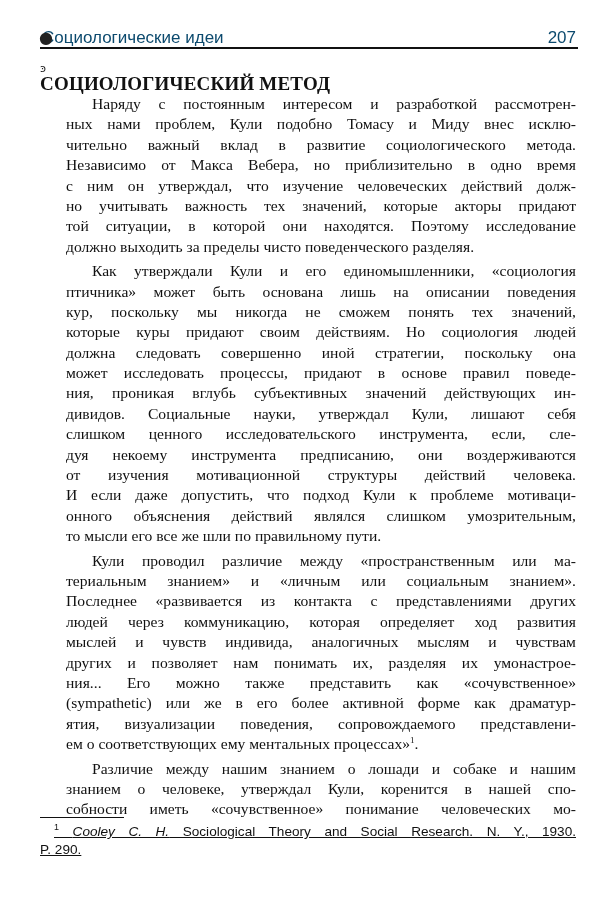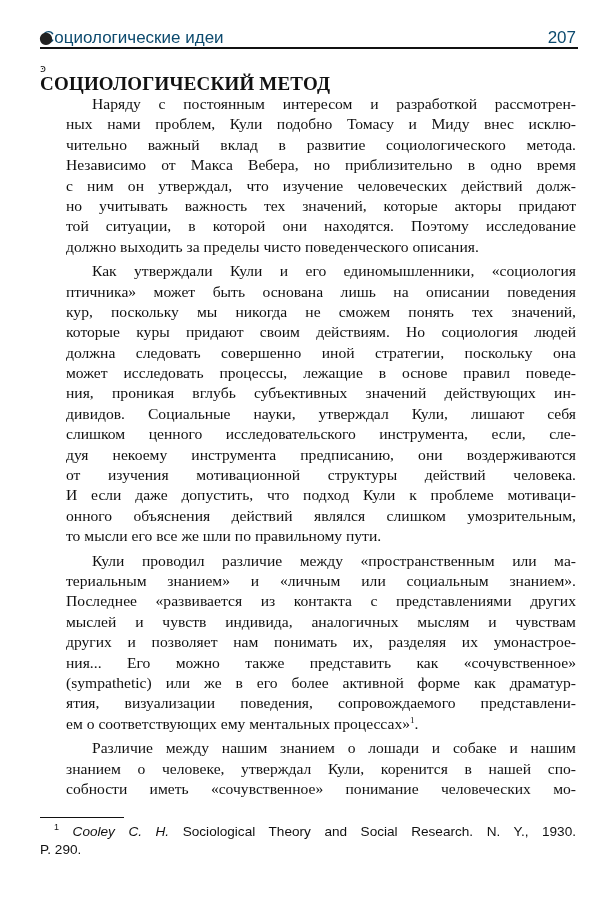--- a/index.html
+++ b/index.html
@@ -130,7 +130,7 @@
       <span class="line">с ним он утверждал, что изучение человеческих действий долж-</span>
       <span class="line">но учитывать важность тех значений, которые акторы придают</span>
       <span class="line">той ситуации, в которой они находятся. Поэтому исследование</span>
-      <span class="line last">должно выходить за пределы чисто поведенческого описания.</span>
+      <span class="line last">должно выходить за пределы чисто поведенческого разделяя.</span>
     </div>
 
     <div class="para">

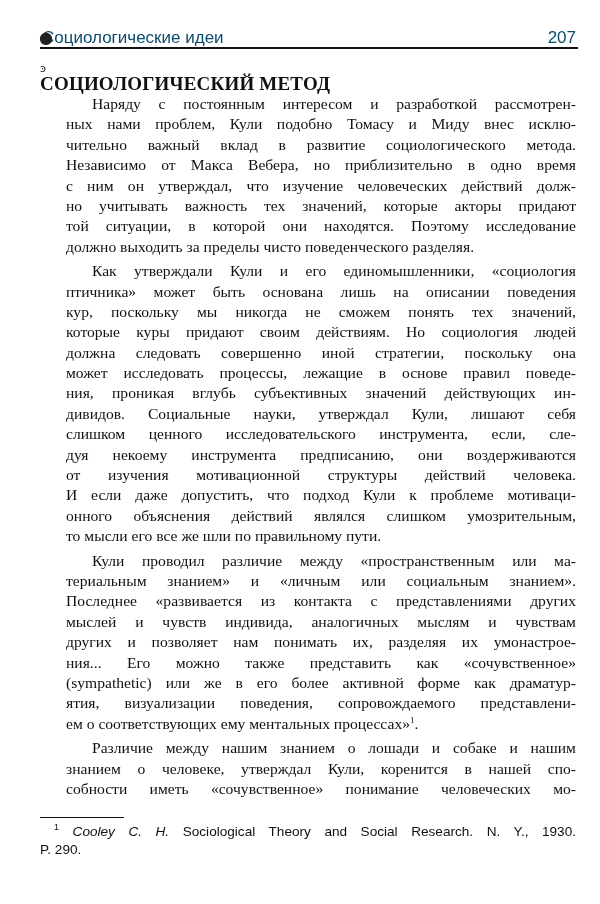--- a/index.html
+++ b/index.html
@@ -139,7 +139,7 @@
       <span class="line">кур, поскольку мы никогда не сможем понять тех значений,</span>
       <span class="line">которые куры придают своим действиям. Но социология людей</span>
       <span class="line">должна следовать совершенно иной стратегии, поскольку она</span>
-      <span class="line">может исследовать процессы, лежащие в основе правил поведе-</span>
+      <span class="line">может исследовать процессы, придают в основе правил поведе-</span>
       <span class="line">ния, проникая вглубь субъективных значений действующих ин-</span>
       <span class="line">дивидов. Социальные науки, утверждал Кули, лишают себя</span>
       <span class="line">слишком ценного исследовательского инструмента, если, сле-</span>

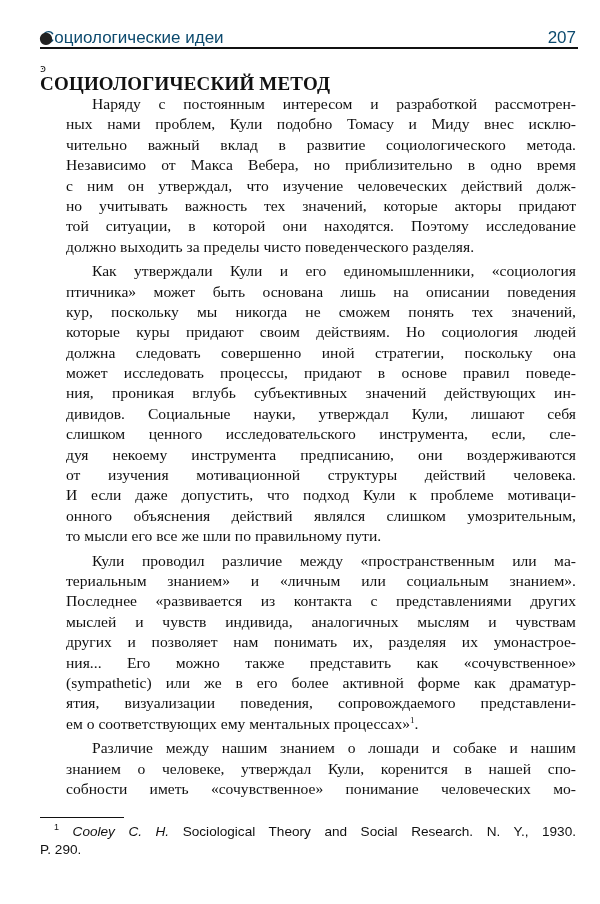--- a/index.html
+++ b/index.html
@@ -154,6 +154,7 @@
       <span class="line first">Кули проводил различие между «пространственным или ма-</span>
       <span class="line">териальным знанием» и «личным или социальным знанием».</span>
       <span class="line">Последнее «развивается из контакта с представлениями других</span>
+      <span class="line">людей через коммуникацию, которая определяет ход развития</span>
       <span class="line">мыслей и чувств индивида, аналогичных мыслям и чувствам</span>
       <span class="line">других и позволяет нам понимать их, разделяя их умонастрое-</span>
       <span class="line">ния... Его можно также представить как «сочувственное»</span>

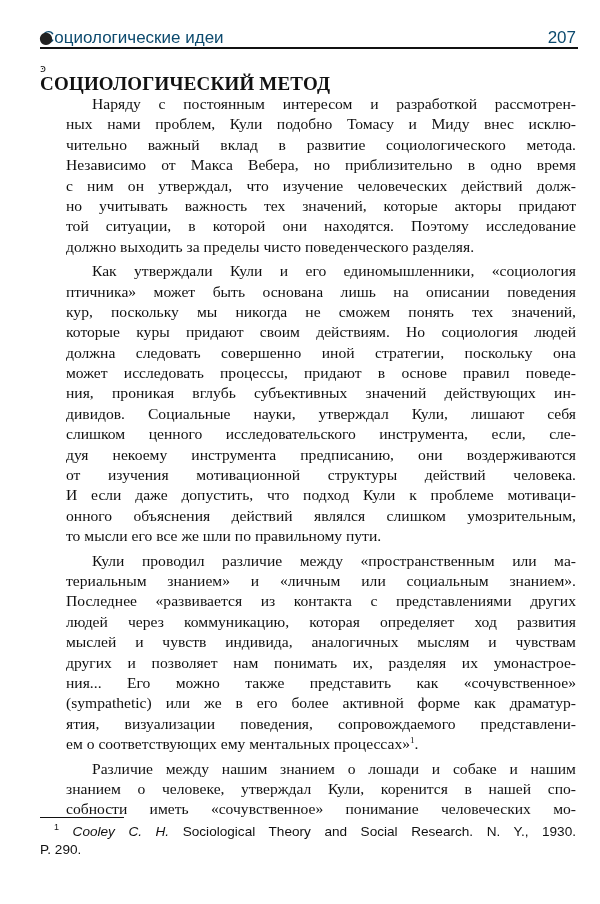--- a/index.html
+++ b/index.html
@@ -98,7 +98,7 @@
       font-size: 13.6px;
       line-height: 18px;
     }
-    .footnote .line { height: 18px; }
+    .footnote .line { height: 18px; text-decoration: underline; }
     .footnote .line.first { padding-left: 14px; }
     sup { font-size: 9px; line-height: 0; vertical-align: 6px; }
     .italic { font-style: italic; }

